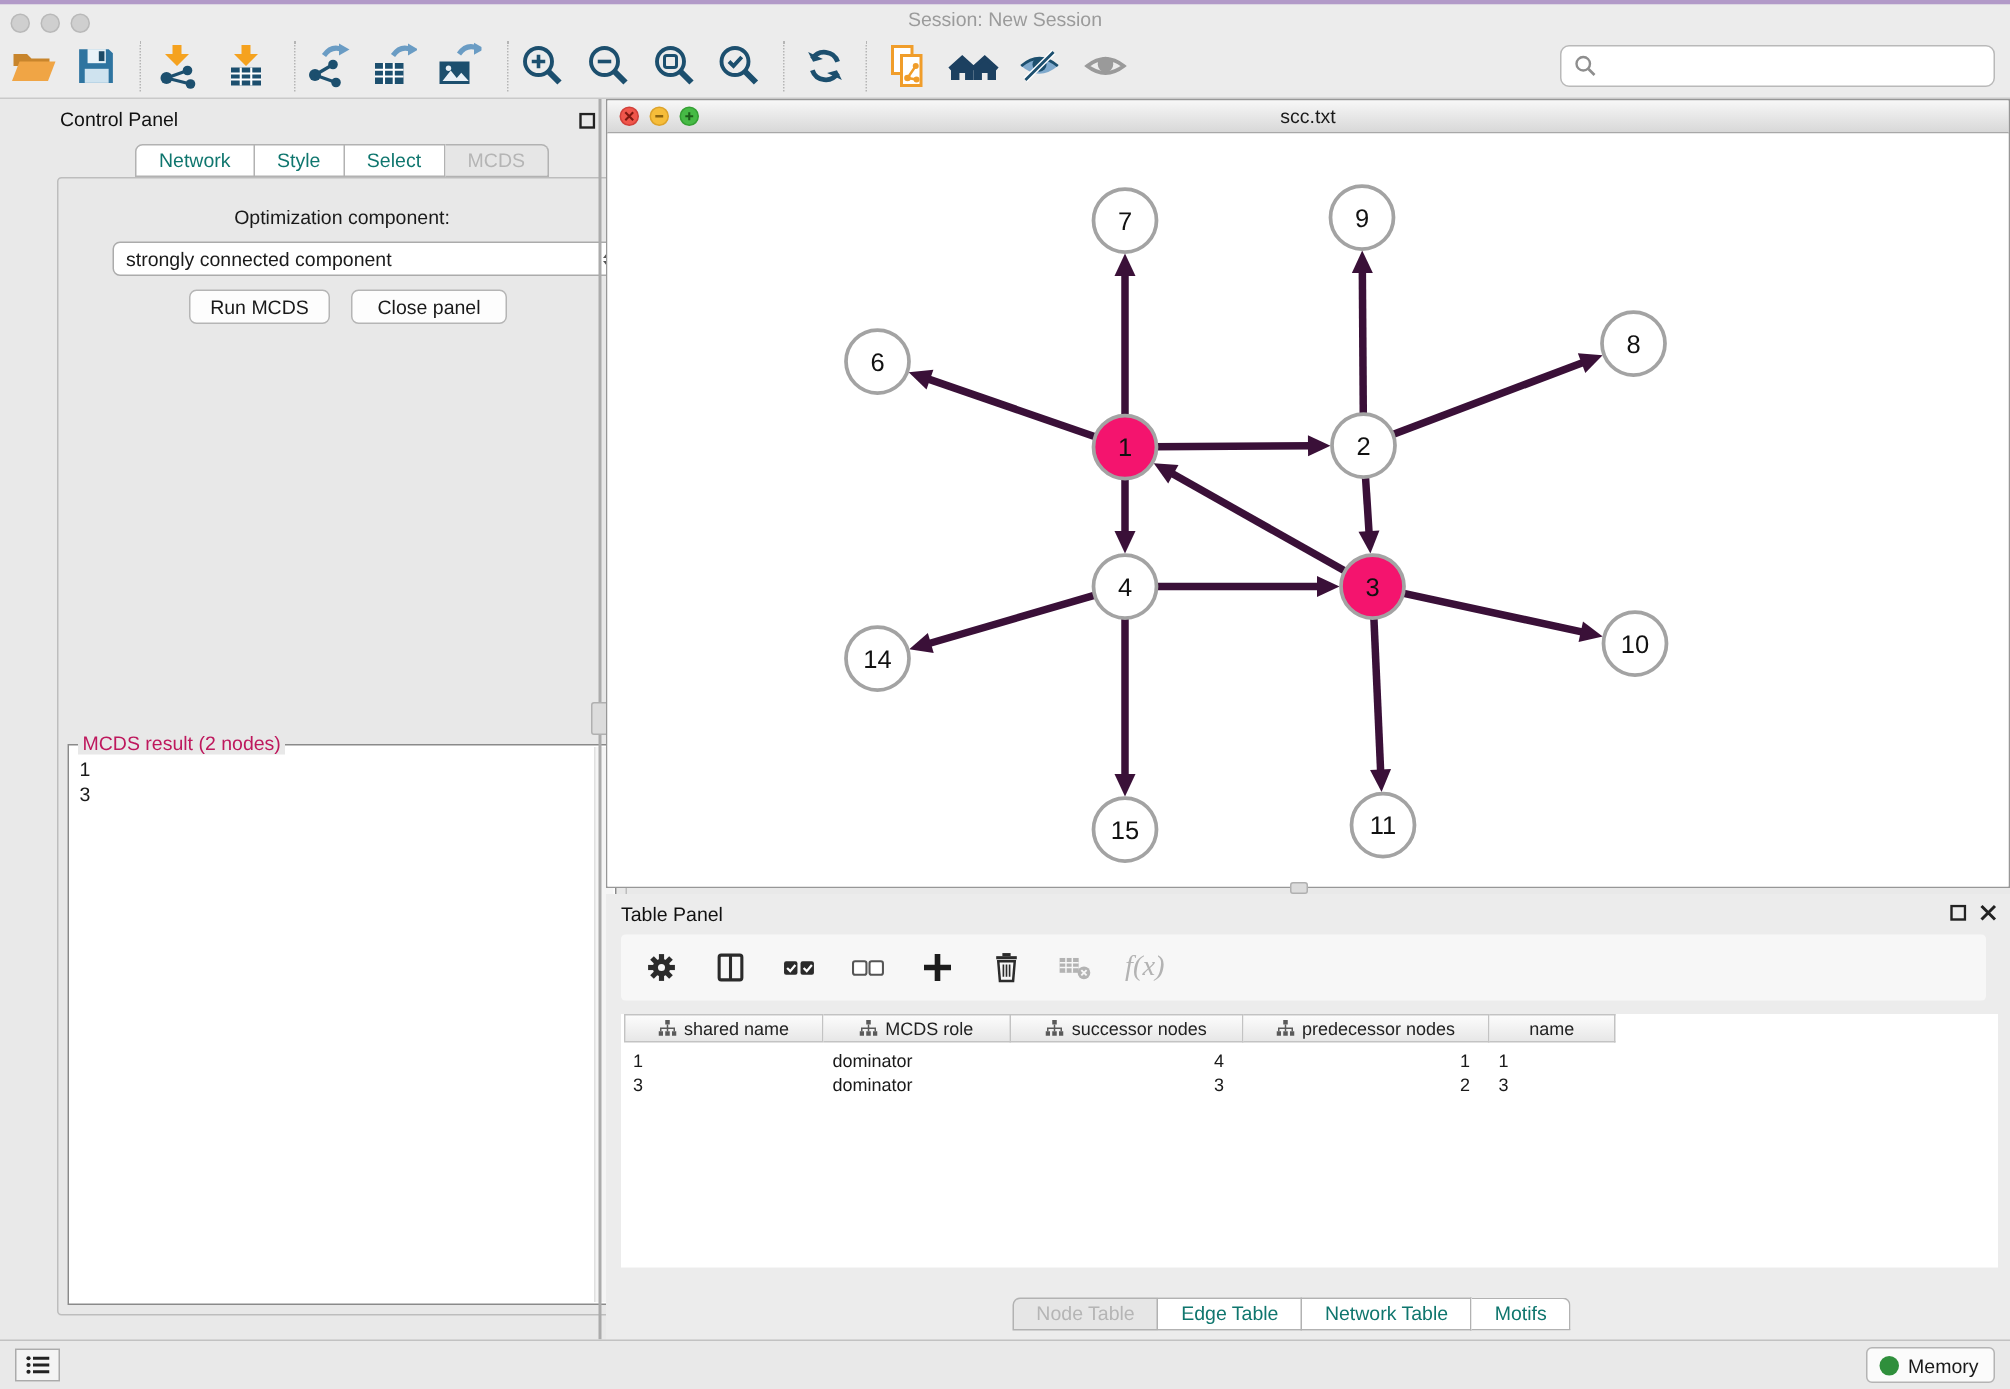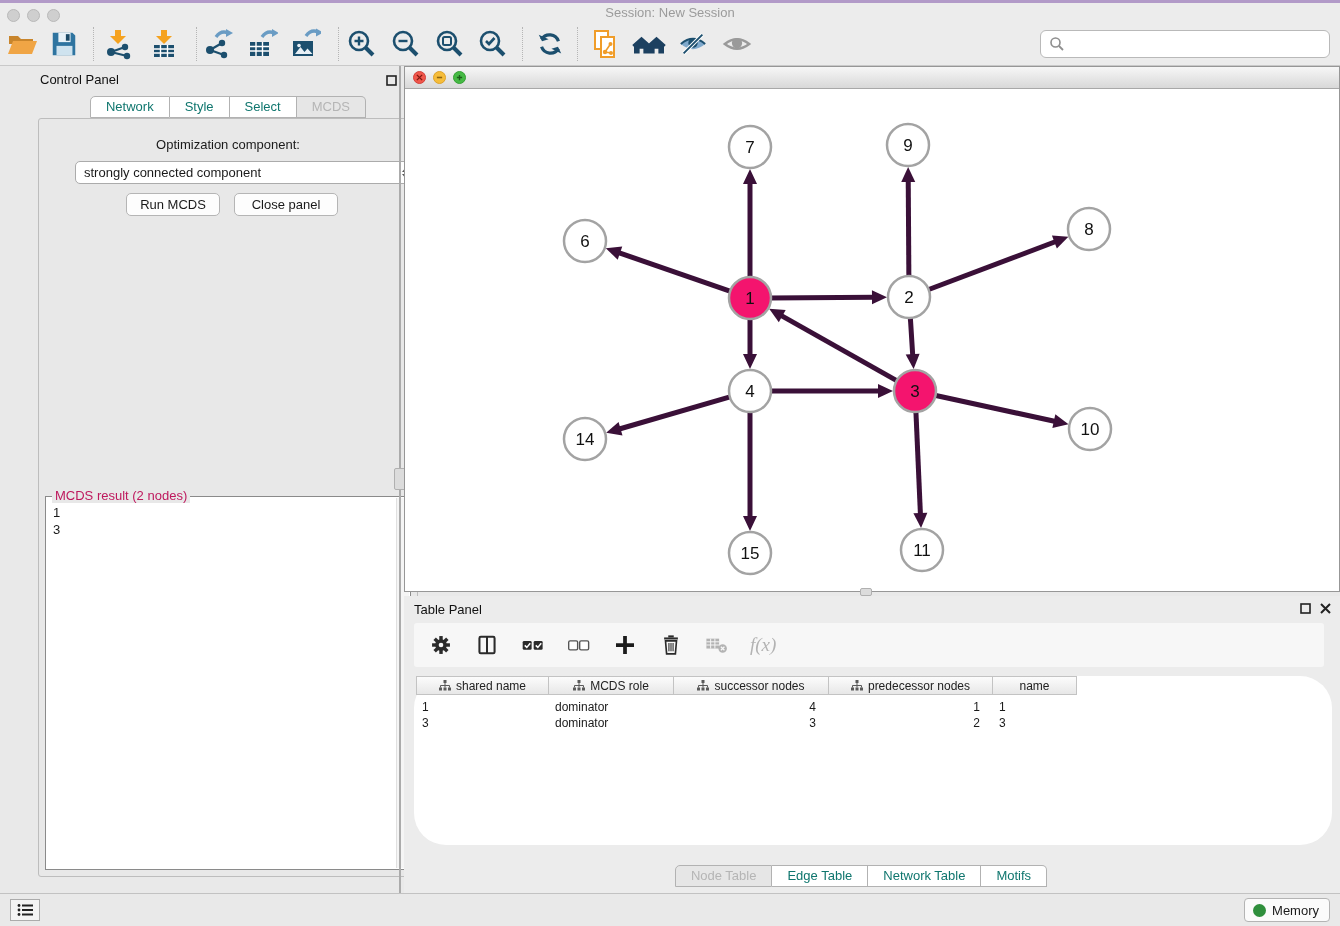--- a/index.html
+++ b/index.html
@@ -285,6 +285,7 @@
             <path d="M4 1 v6 M1 4 h6" stroke="#1c5e1a" stroke-width="1.6"></path>
           </svg>
       </span>
+      <div class="net-title">scc.txt</div>
     </div>
     <div class="net-canvas">
       <svg width="934" height="502" viewBox="0 0 934 502" font-family="Liberation Sans, sans-serif">

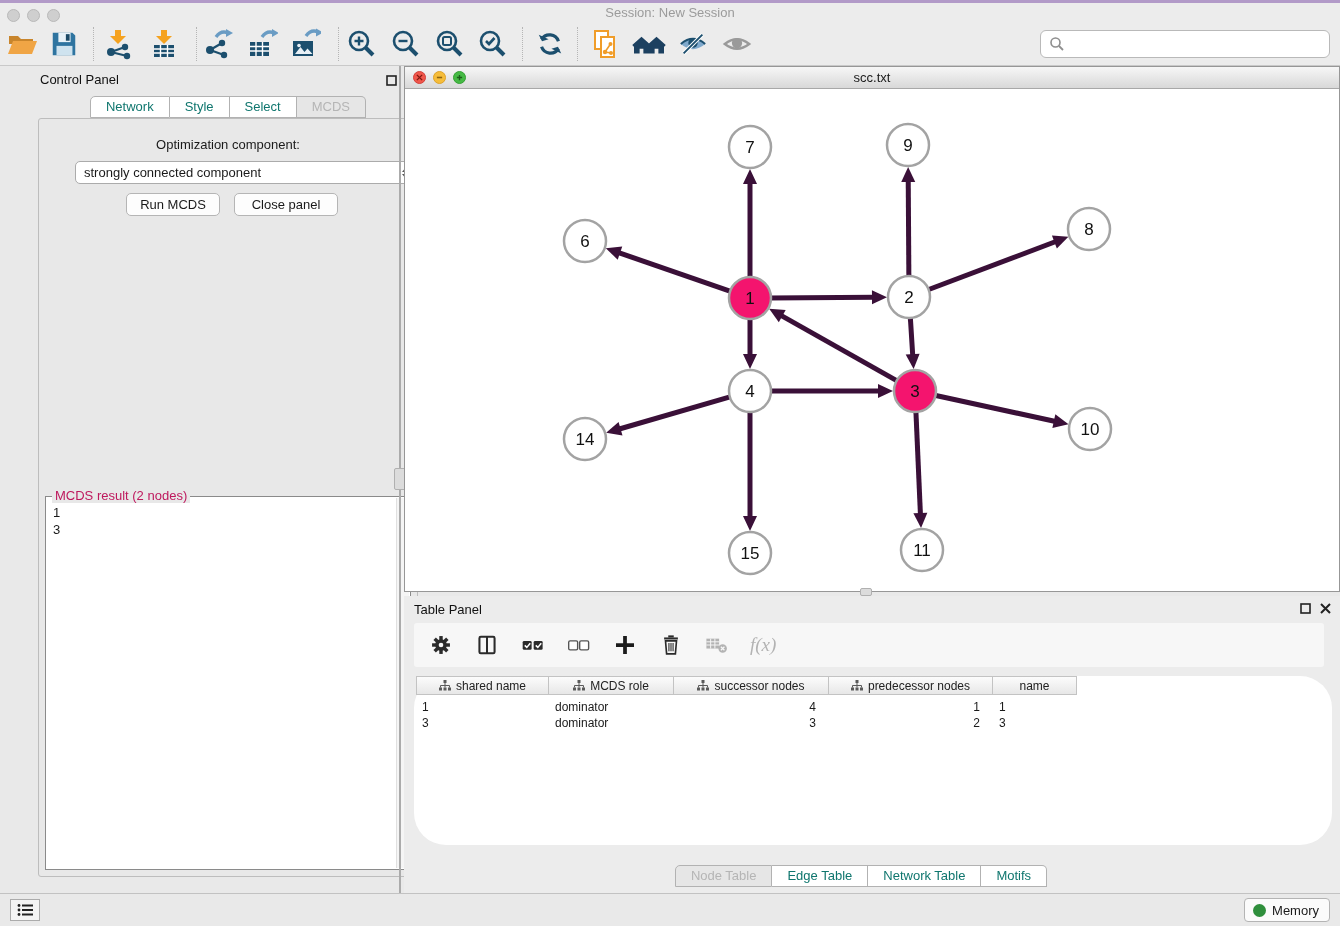--- a/index.html
+++ b/index.html
@@ -58,7 +58,7 @@
   .tp-toolbar { position:absolute; left:10px; right:16px; top:27px; height:44px; background:#f7f7f7; border-radius:3px; display:flex; align-items:center; gap:20px; padding-left:14px; }
   .tpi { display:flex; align-items:center; justify-content:center; width:26px; height:26px; }
   .fx { font-family:"Liberation Serif", serif; font-style:italic; font-size:19px; color:#b3b3b3; }
-  .tp-table { position:absolute; left:10px; right:8px; top:80px; height:169px; background:#fff;border-radius:32px; }
+  .tp-table { position:absolute; left:10px; right:8px; top:80px; height:169px; background:#fff; }
   .tp-headrow { position:absolute; left:2px; top:0; height:19px; display:flex; }
   .thcell { height:19px; background:linear-gradient(#fcfcfc,#e7e7e7); border:1px solid #c3c3c3; border-left:none; display:flex; align-items:center; justify-content:center; gap:5px; font-size:12px; color:#222; }
   .thcell:first-child { border-left:1px solid #c3c3c3; }

